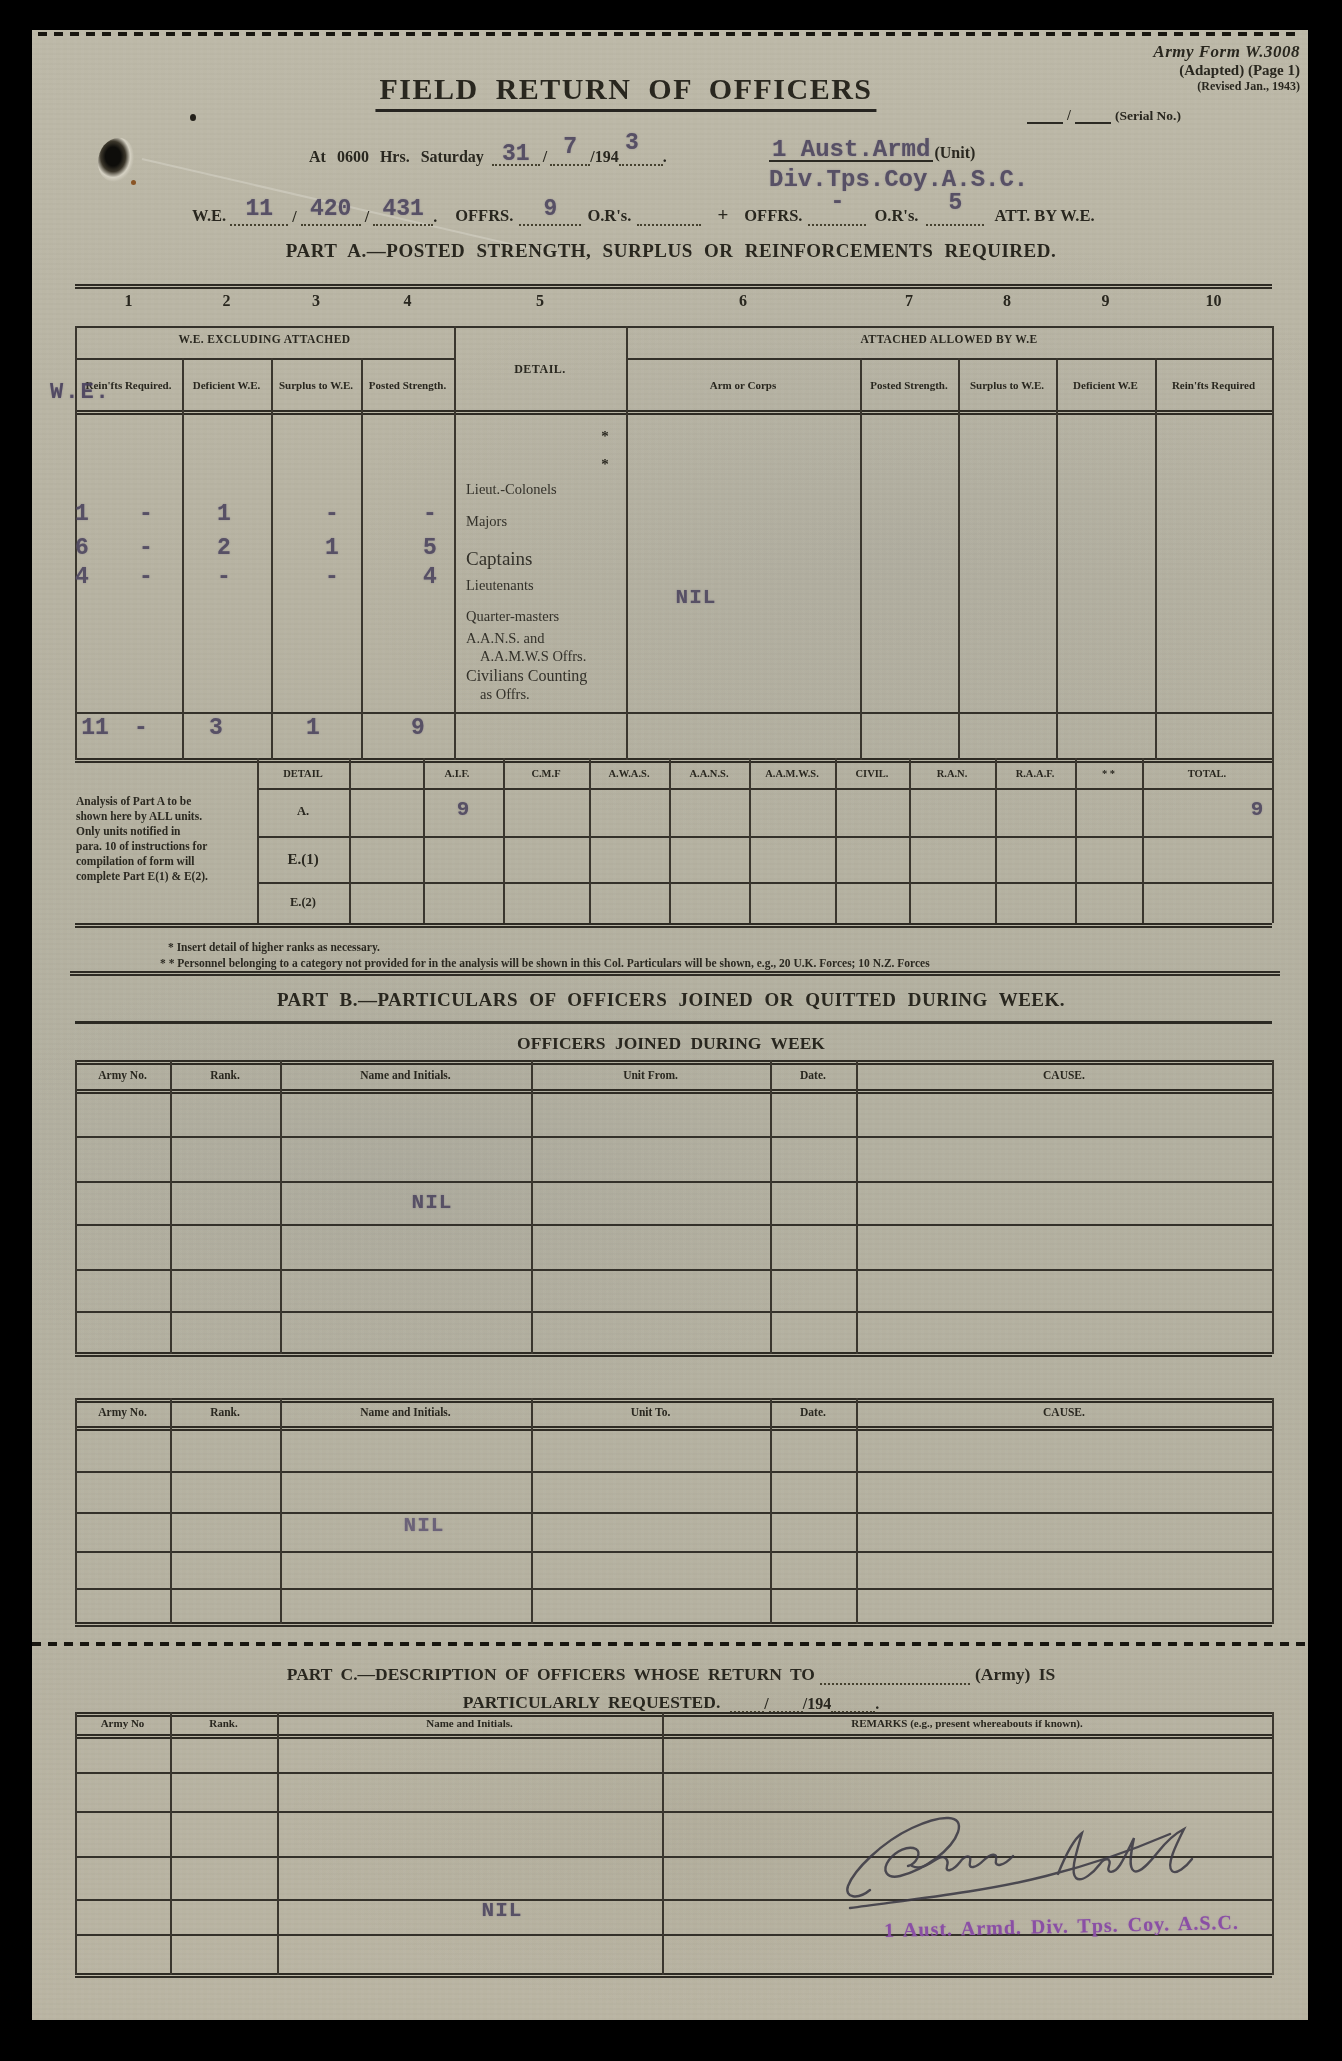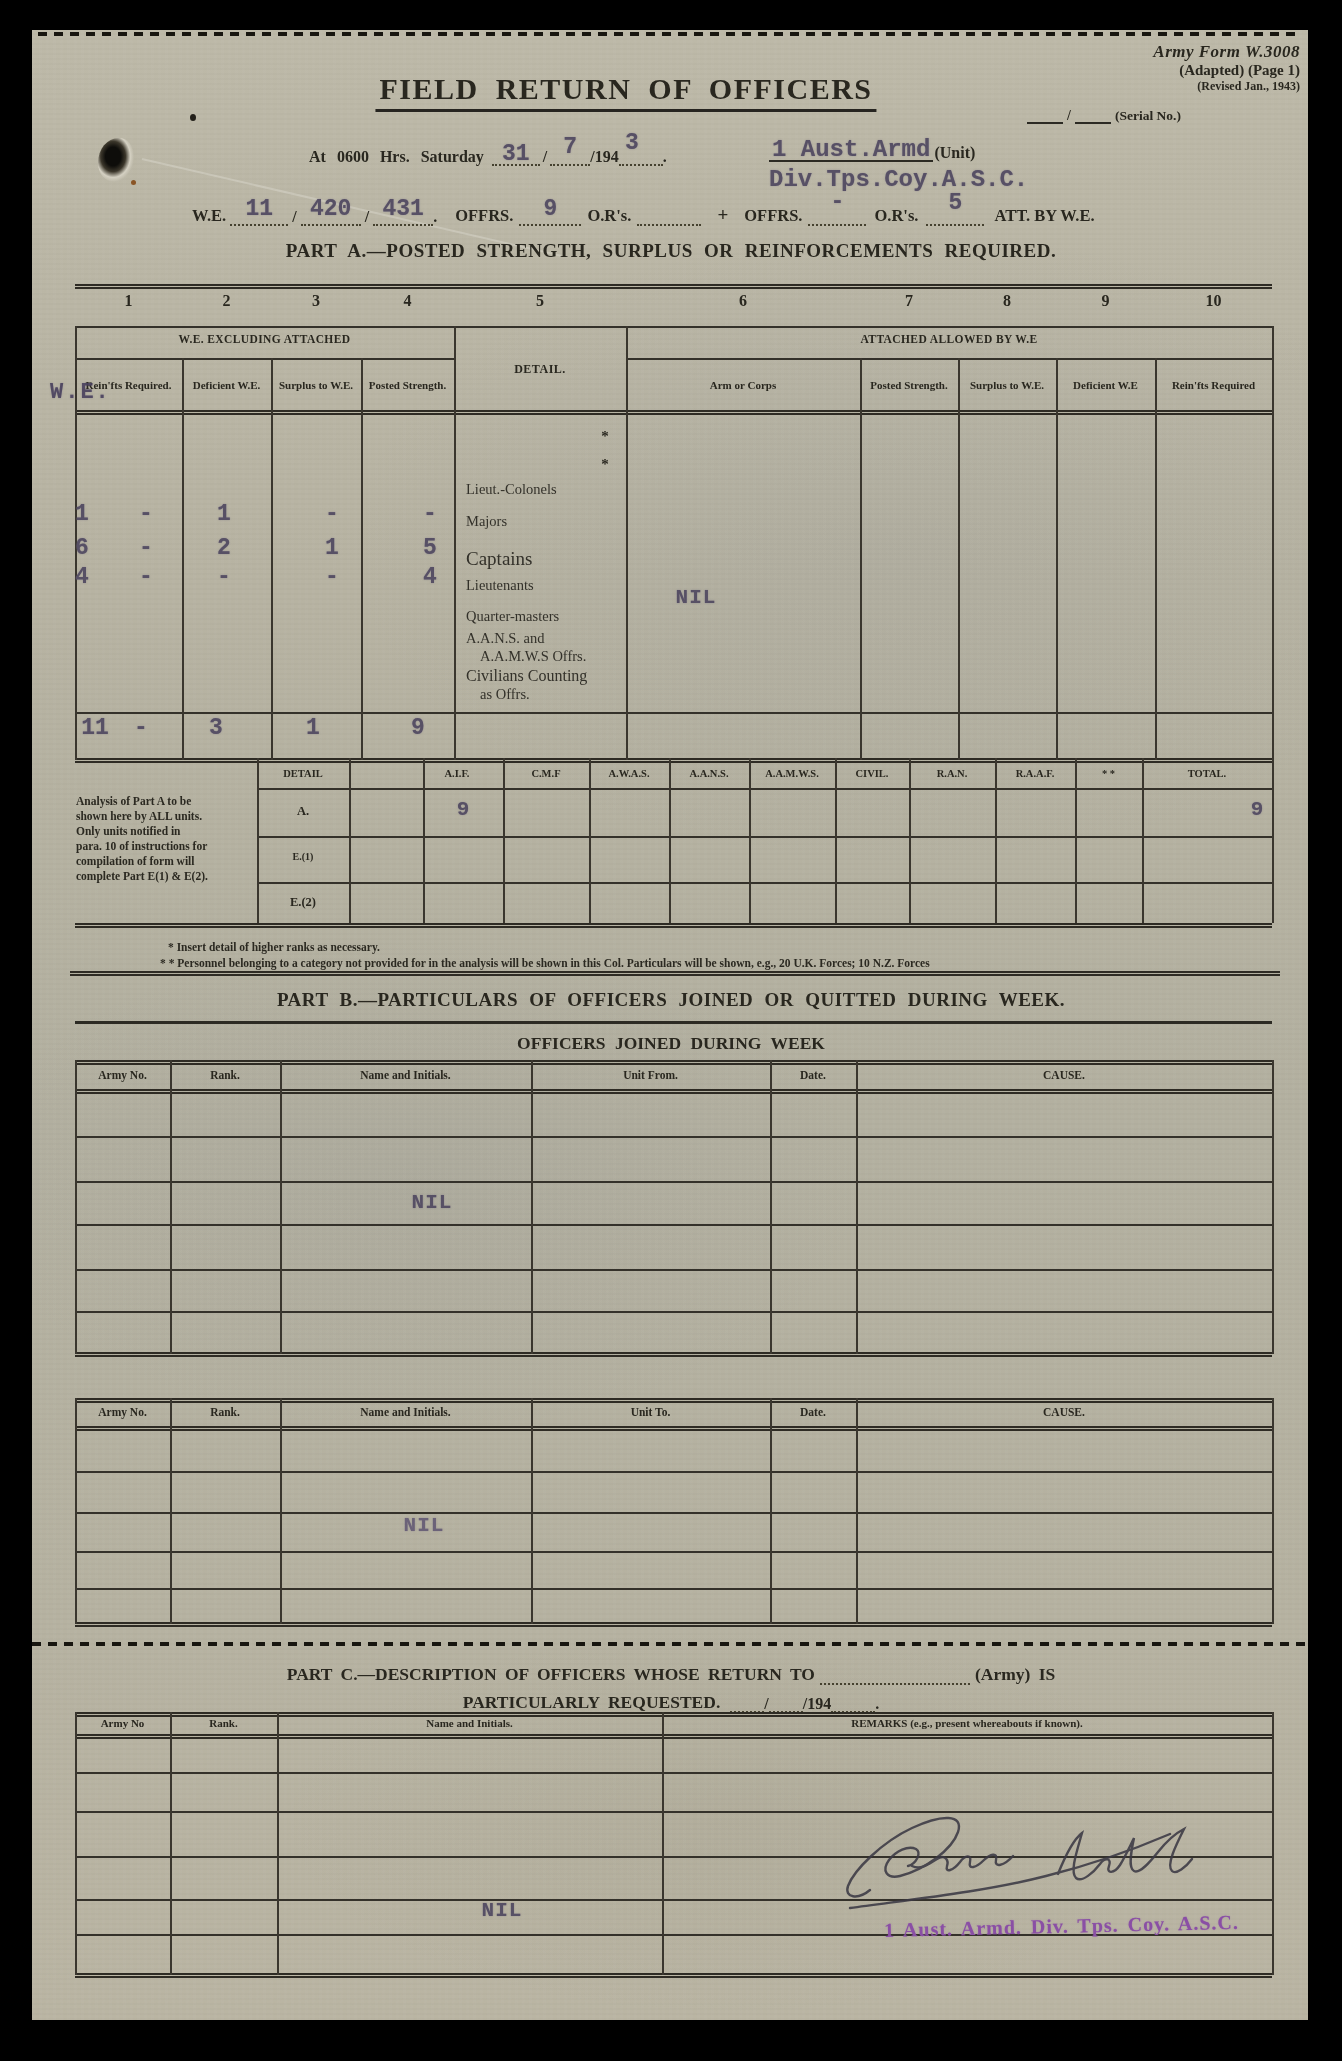--- a/index.html
+++ b/index.html
@@ -269,7 +269,7 @@
   <div class="ct b" style="left:225px;top:774px;width:92px;font-size:12.5px">A.</div>
   <div class="ct typed" style="left:391px;top:768px;width:80px;font-size:21px">9</div>
   <div class="ct typed" style="left:1180px;top:768px;width:90px;font-size:21px">9</div>
-  <div class="ct b" style="left:225px;top:821px;width:92px;font-size:10px">E.(1)</div>
+  <div class="ct b" style="left:225px;top:821px;width:92px;font-size:15px">E.(1)</div>
   <div class="ct b" style="left:225px;top:865px;width:92px;font-size:12.5px">E.(2)</div>
 
   <div style="position:absolute;left:136px;top:911px;font-size:11.5px;font-weight:bold;color:#2b2921;">* Insert detail of higher ranks as necessary.</div>

